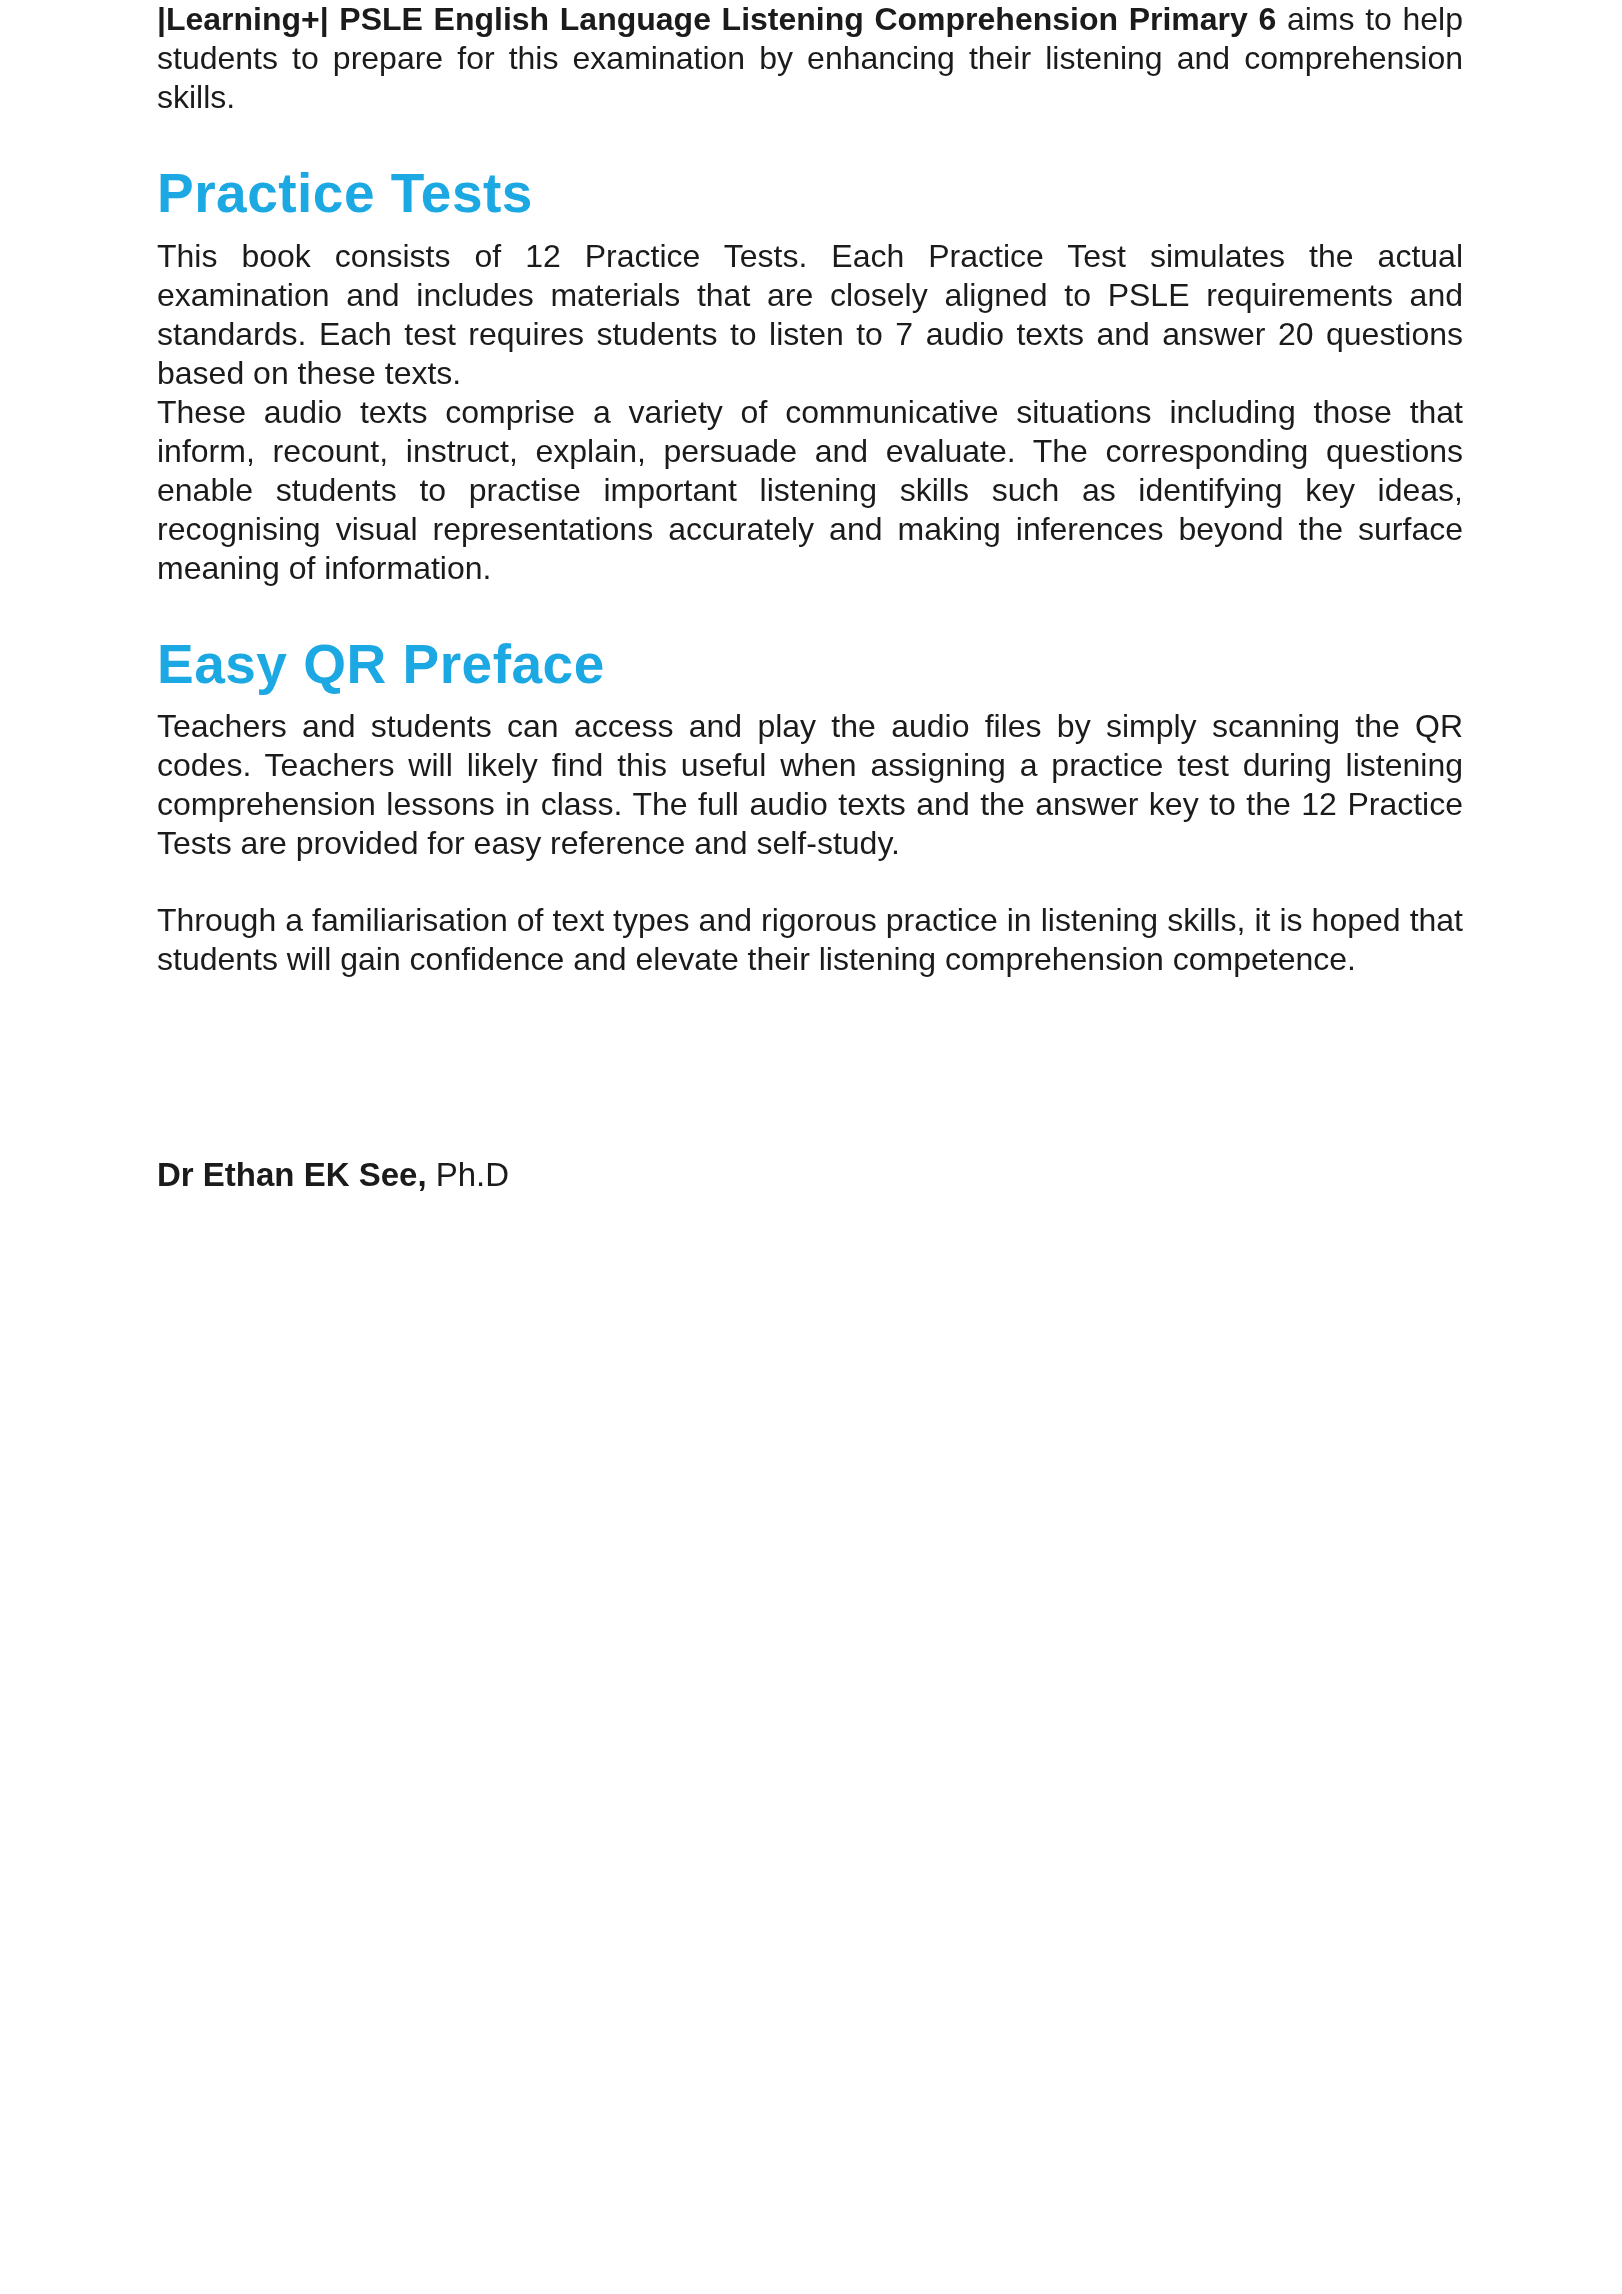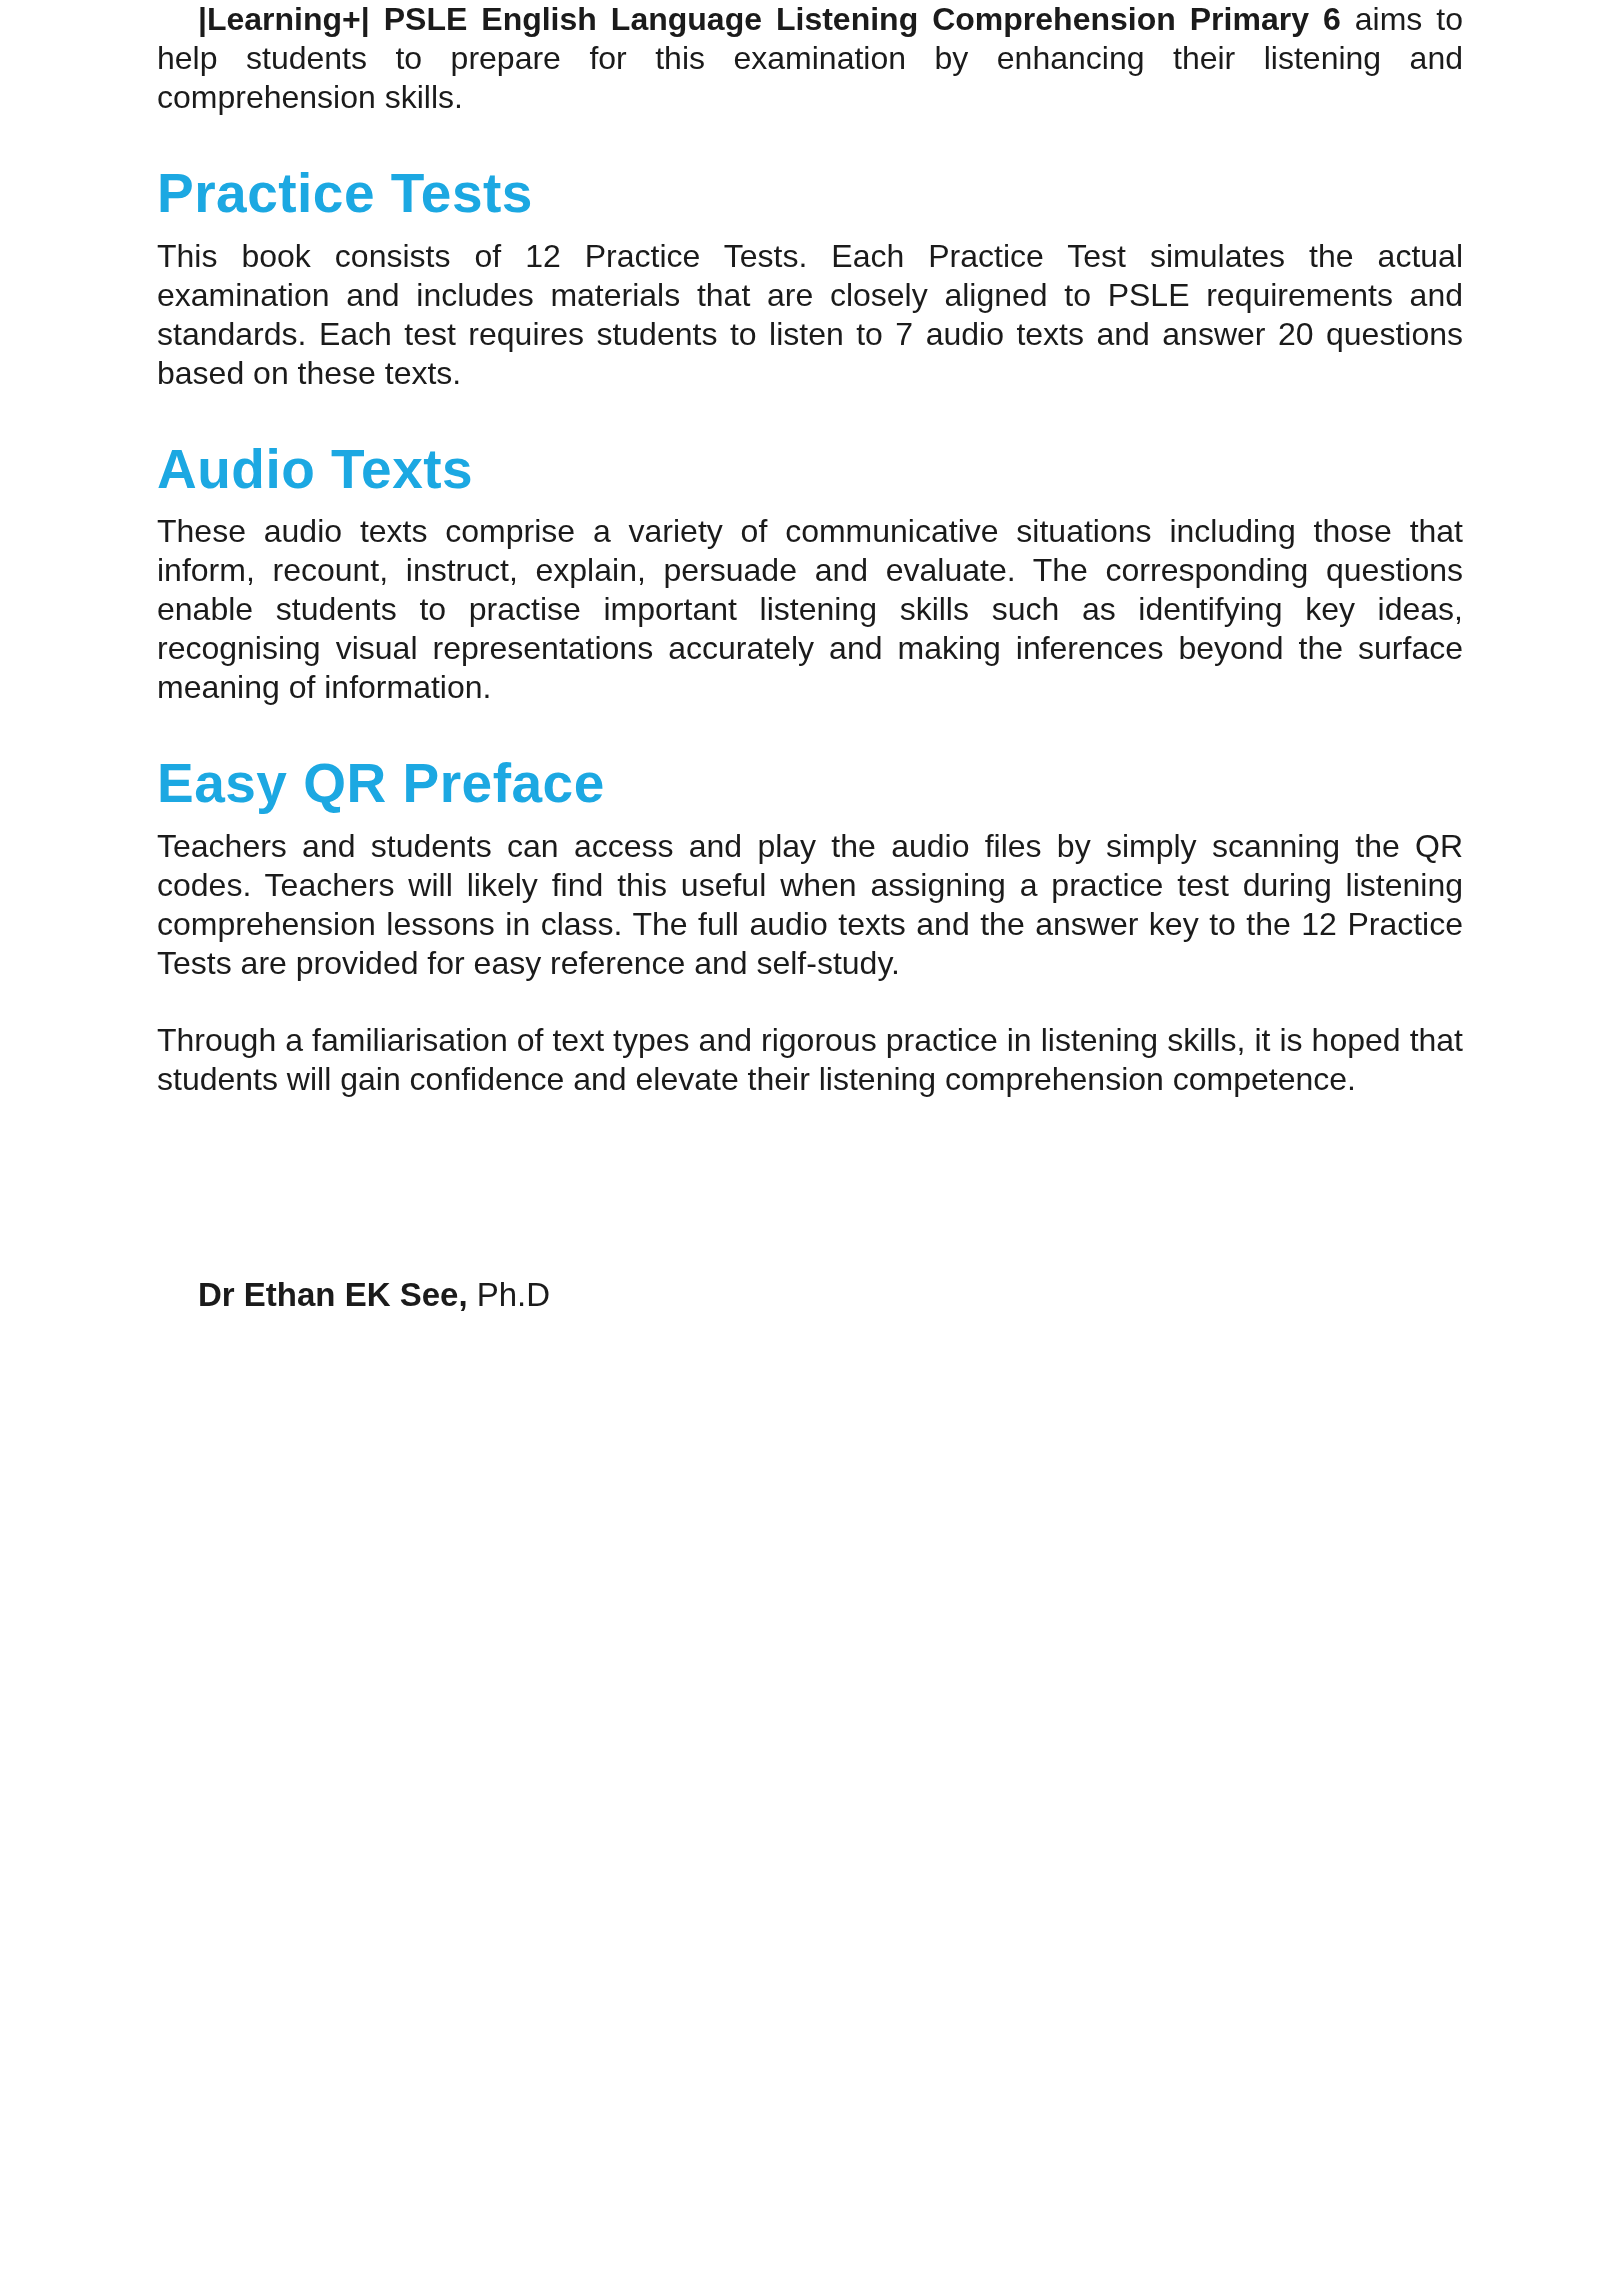--- a/index.html
+++ b/index.html
@@ -57,7 +57,7 @@
     text-align: left;
     color: var(--body-color, #1b1b1b);
   }
-  strong { font-weight: bold; margin-left: 41px; }
+  strong { font-weight: bold; }
 </style>
 </head>
 <body style="background: rgb(255, 255, 255);">

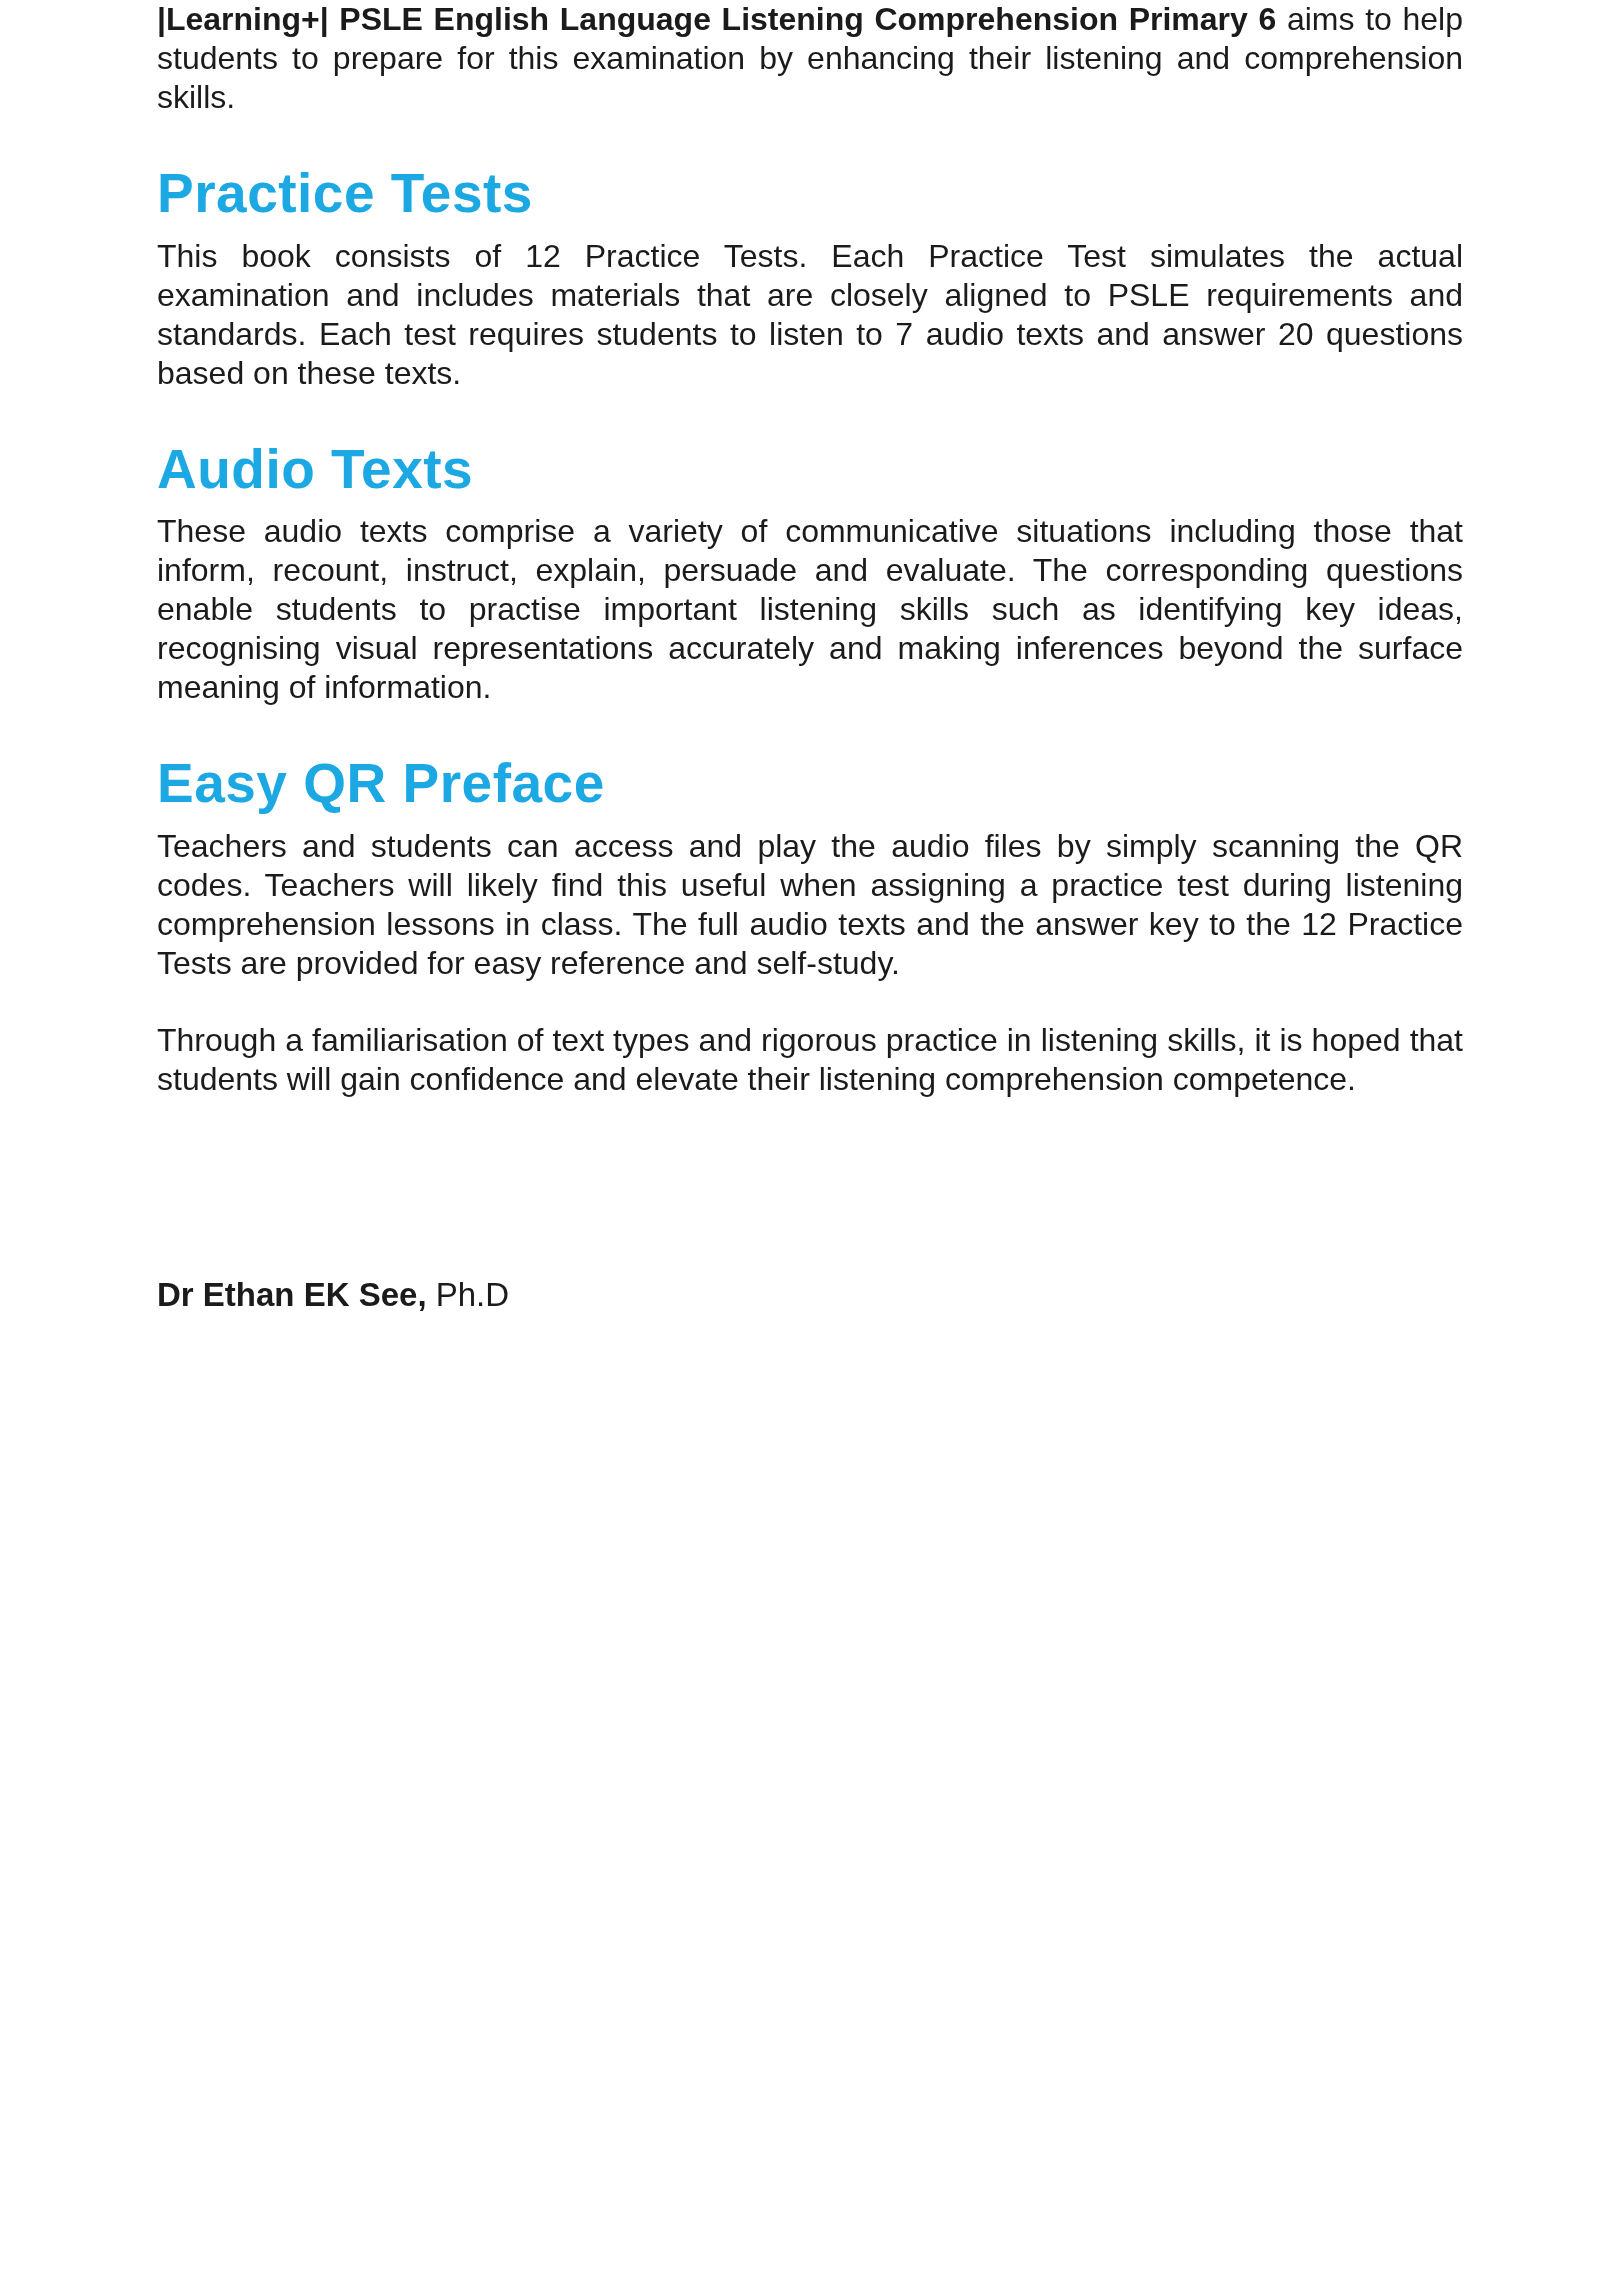--- a/index.html
+++ b/index.html
@@ -70,7 +70,6 @@
   <h2 class="section-heading">Practice Tests</h2>
   <p class="body last-in-section">This book consists of 12 Practice Tests. Each Practice Test simulates the actual examination and includes materials that are closely aligned to PSLE requirements and standards. Each test requires students to listen to 7 audio texts and answer 20 questions based on these texts.</p>
 
-  <h2 class="section-heading">Audio Texts</h2>
   <p class="body last-in-section">These audio texts comprise a variety of communicative situations including those that inform, recount, instruct, explain, persuade and evaluate. The corresponding questions enable students to practise important listening skills such as identifying key ideas, recognising visual representations accurately and making inferences beyond the surface meaning of information.</p>
 
   <h2 class="section-heading">Easy QR Preface</h2>

